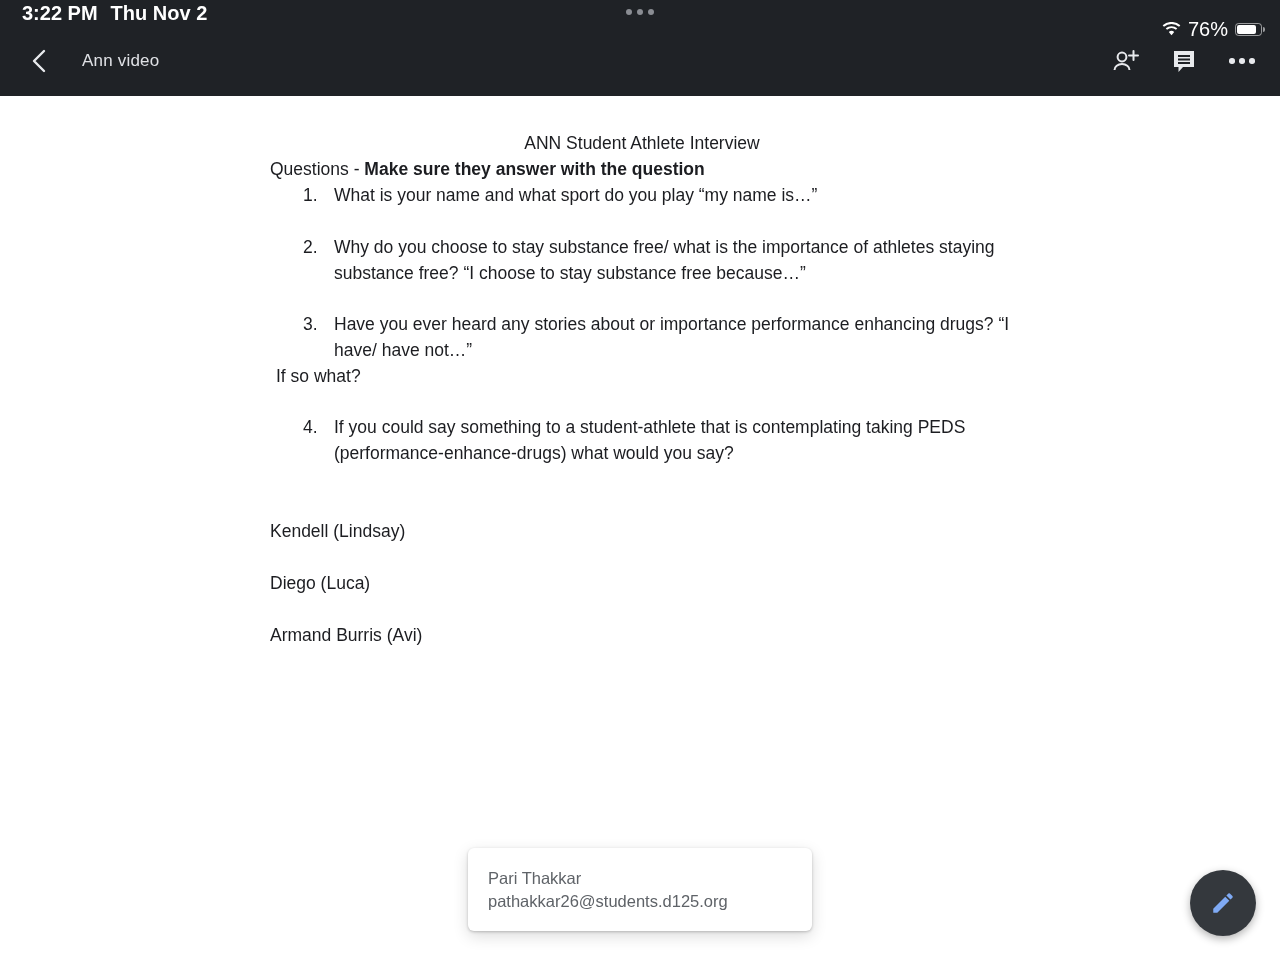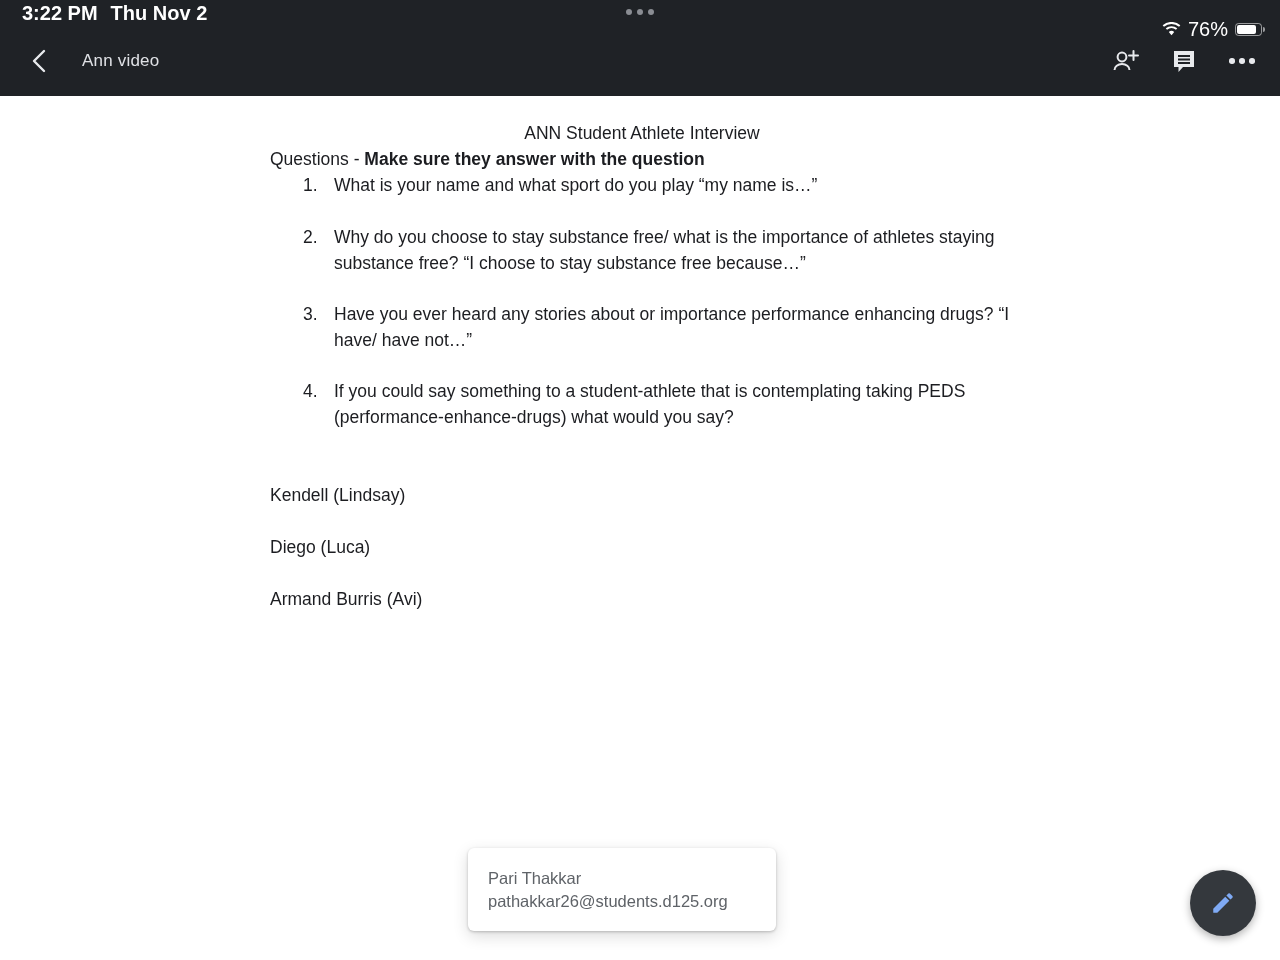--- a/index.html
+++ b/index.html
@@ -126,7 +126,7 @@
     position: absolute;
     top: 96px; left: 270px;
     width: 744px;
-    padding-top: 24px;
+    padding-top: 34px;
     color: #1c1d21;
     font-size: 17.5px;
     line-height: 26px;

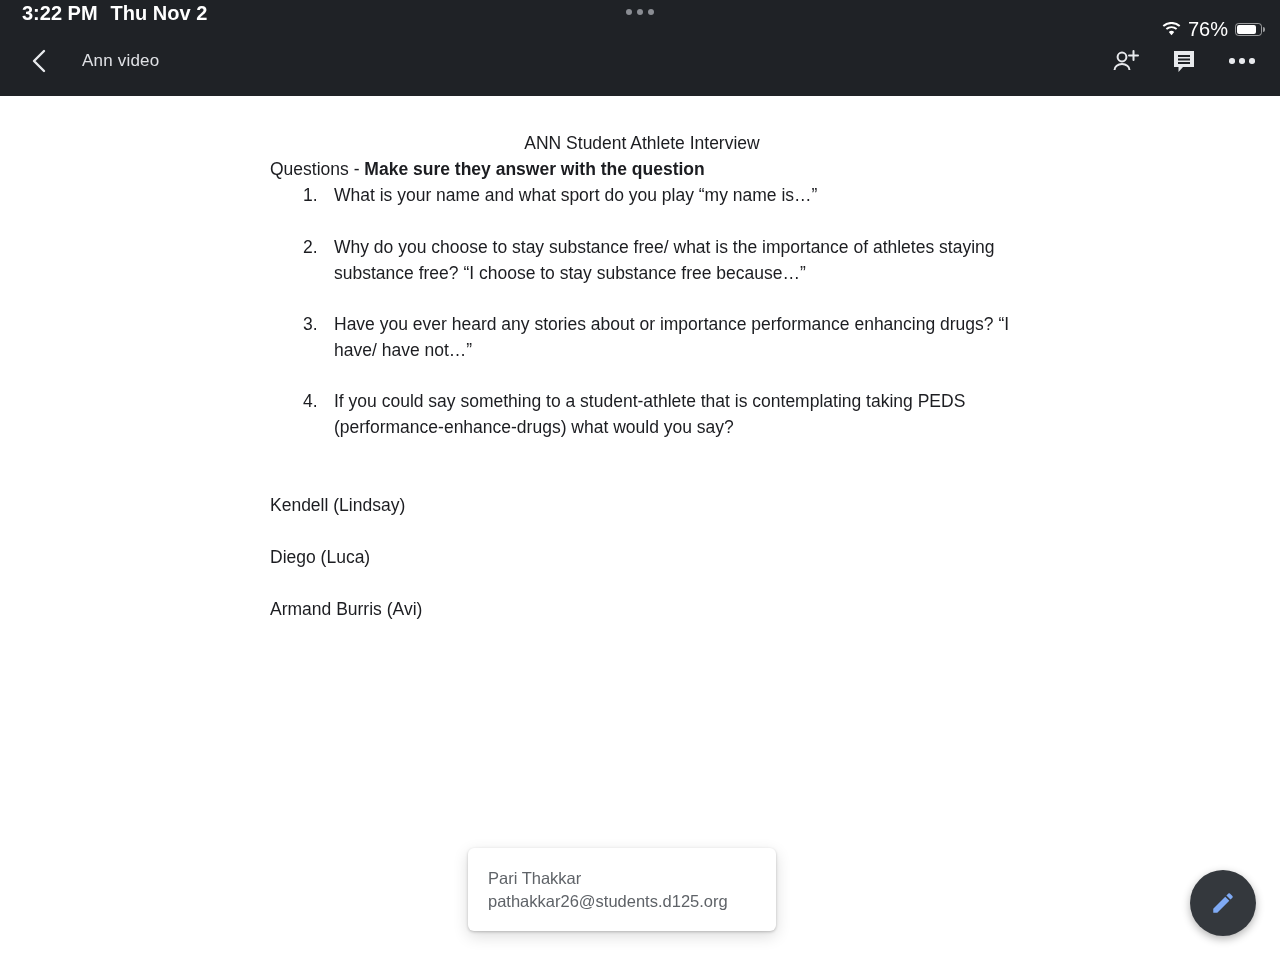--- a/index.html
+++ b/index.html
@@ -267,6 +267,7 @@
     <span class="q-text">Have you ever heard any stories about or importance performance enhancing drugs? “I have/ have not…”</span>
   </div>
 
+  <div class="doc-note">If so what?</div>
 
   <div class="q-item gap25">
     <span class="q-num">4.</span>

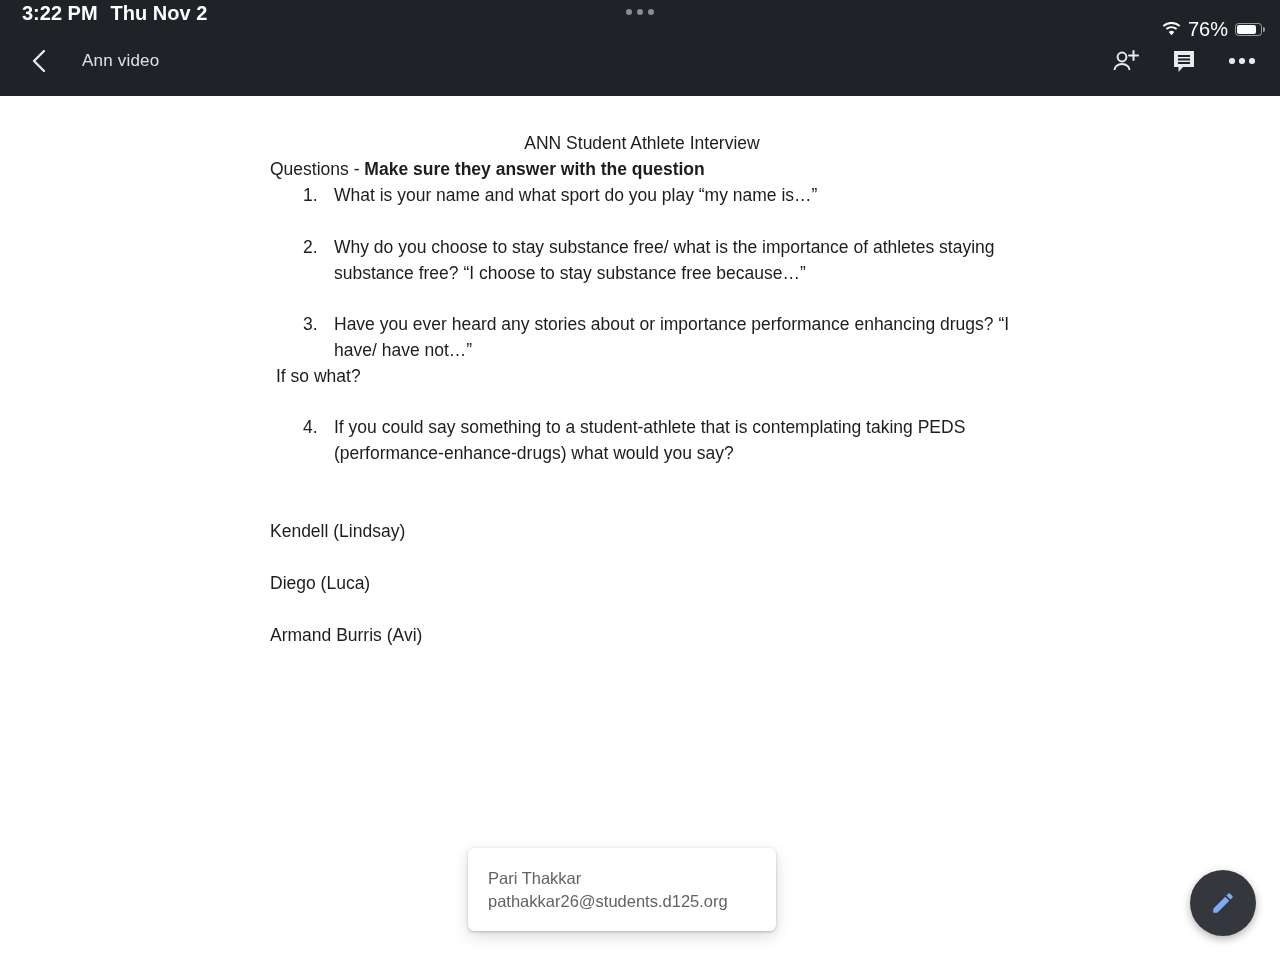--- a/index.html
+++ b/index.html
@@ -151,7 +151,7 @@
   .author-card {
     position: absolute;
     left: 468px; top: 848px;
-    width: 308px;
+    width: 344px;
     box-sizing: border-box;
     padding: 19px 20px;
     background: #ffffff;

